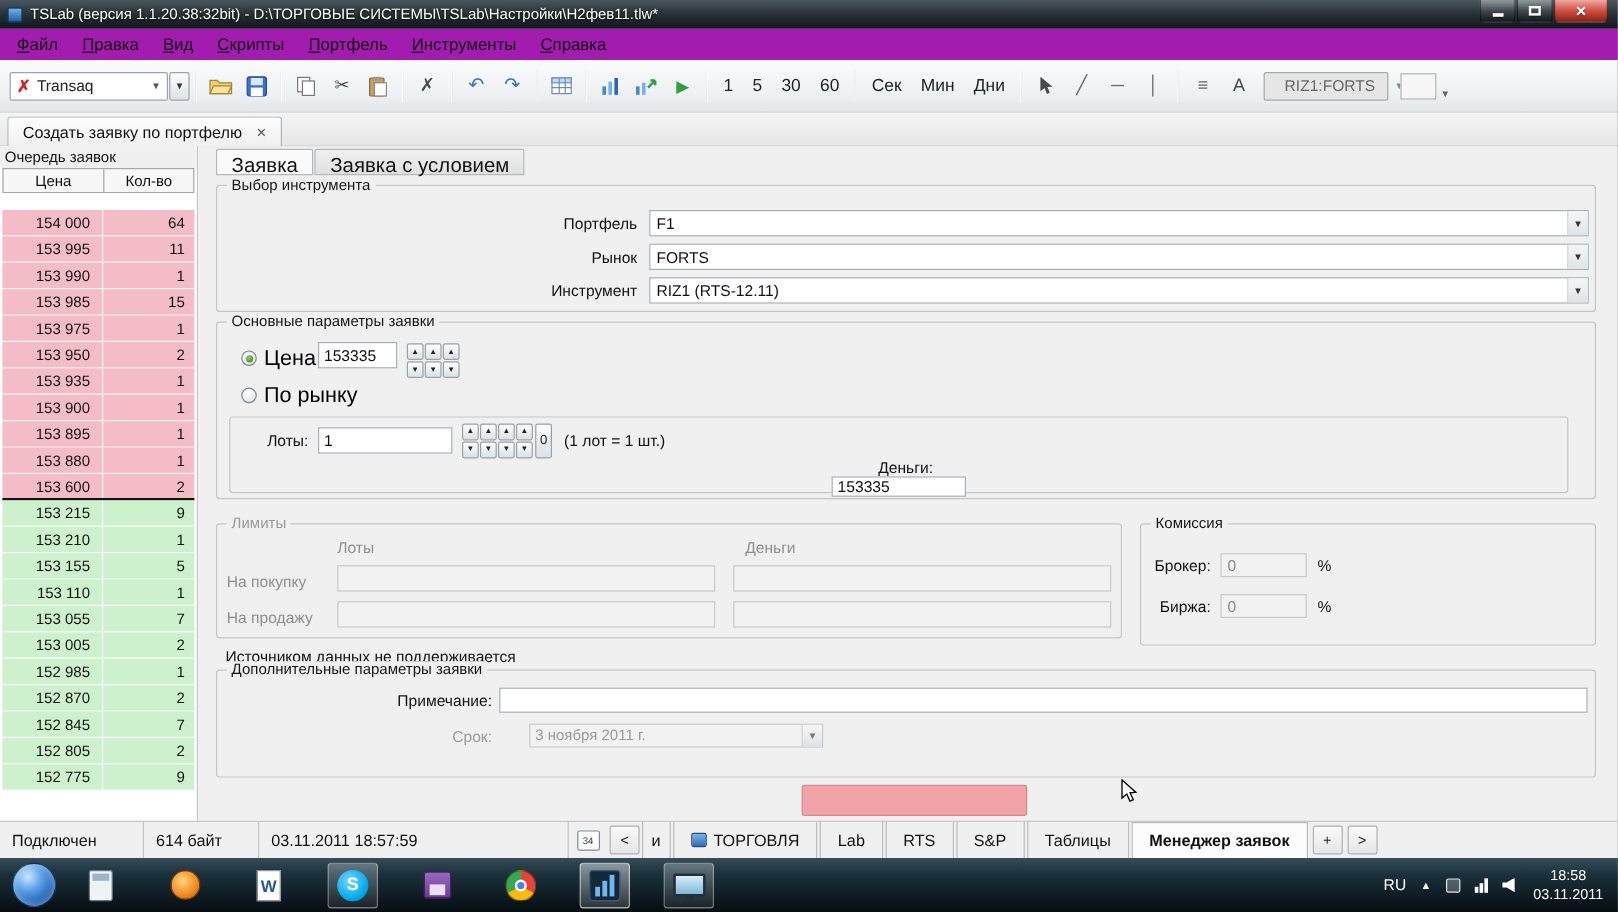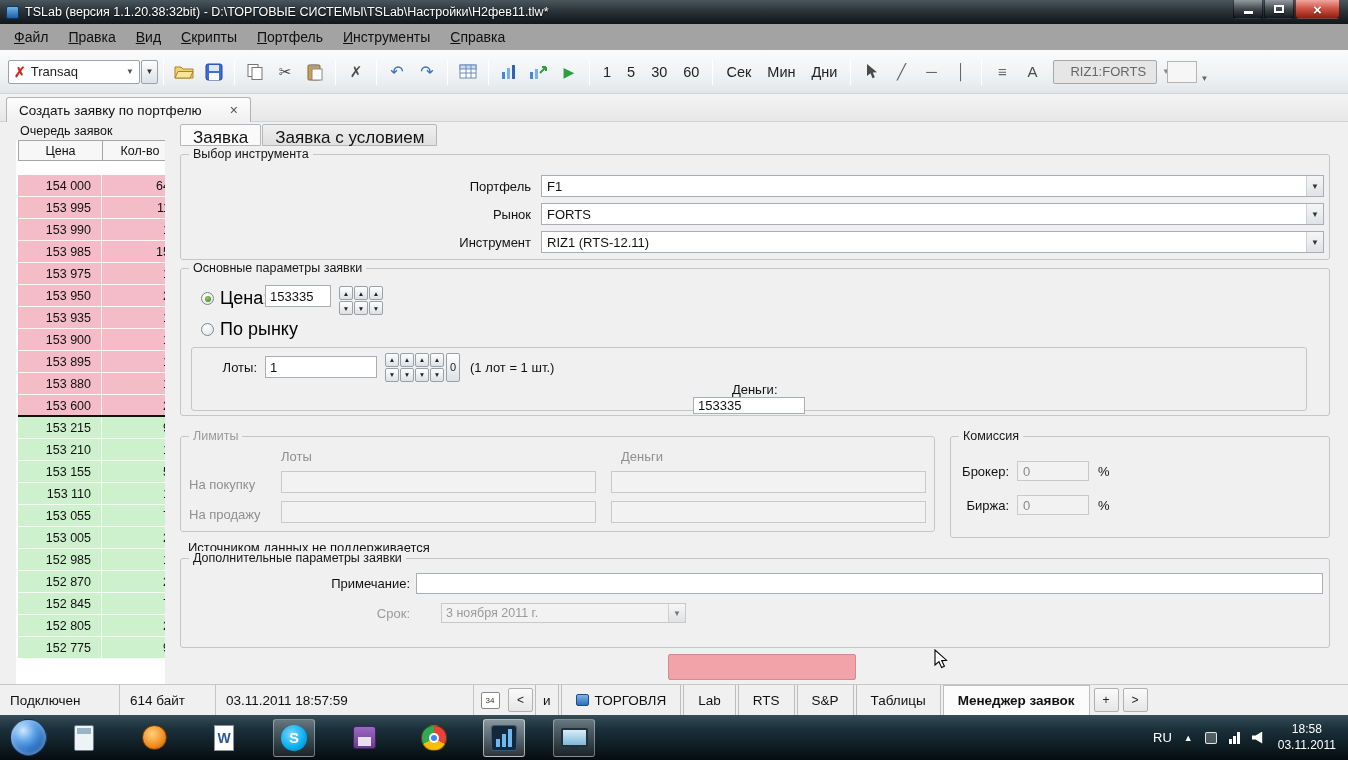--- a/index.html
+++ b/index.html
@@ -21,7 +21,7 @@
   .glyph-close{color:#fff;font-size:15px;font-weight:bold;line-height:1;text-shadow:0 1px 1px rgba(0,0,0,.5);}
 
   
-  .menubar{position:absolute;left:0;top:24px;width:100%;height:26px;background:#a3a3a3;display:flex;align-items:center;padding-left:4px;}
+  .menubar{position:absolute;left:0;top:24px;width:100%;height:26px;background:#a21caf;display:flex;align-items:center;padding-left:4px;}
   .menu-item{padding:4px 10px;font-size:14px;color:#101010;}
   .menu-item::first-letter{text-decoration:underline;}
 

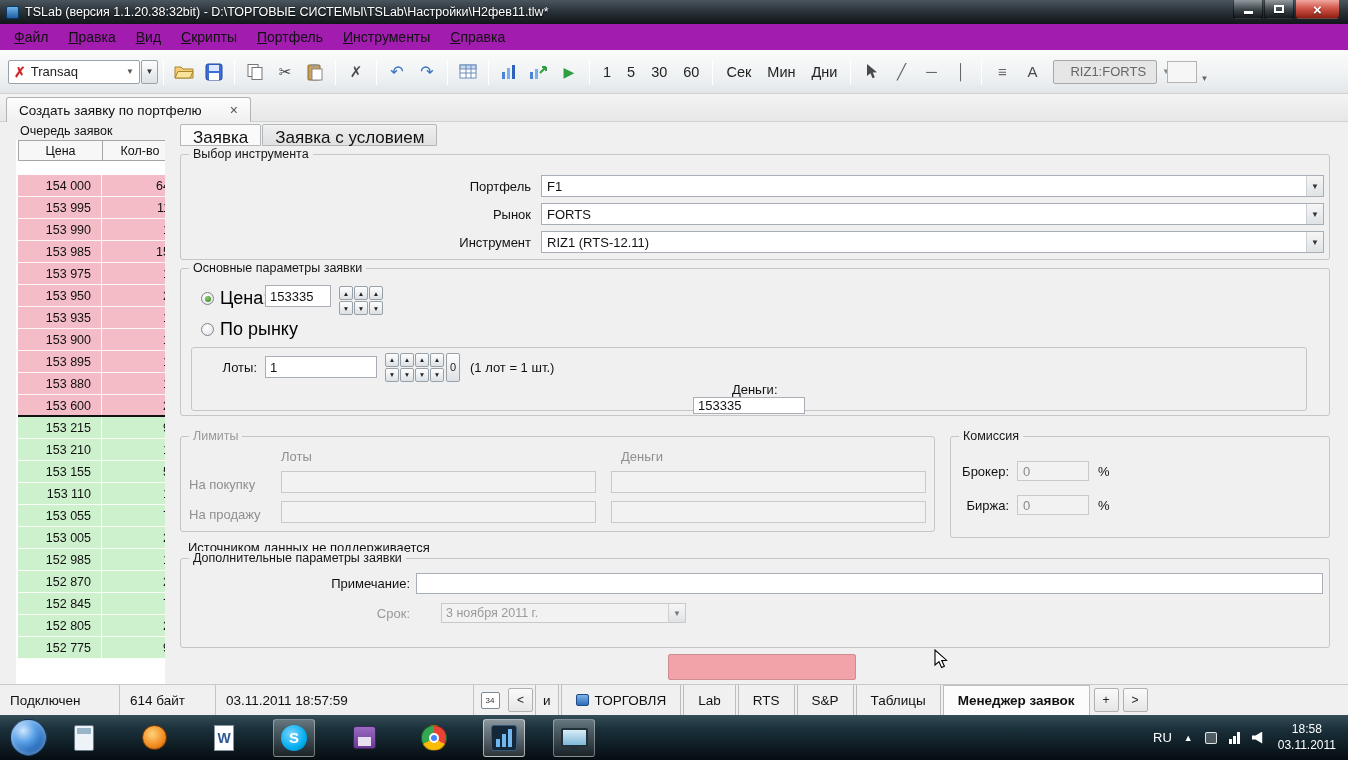--- a/index.html
+++ b/index.html
@@ -49,7 +49,7 @@
 
   
   .doctabs{position:absolute;left:0;top:94px;width:100%;height:28px;background:linear-gradient(#f4f4f4,#e7e7e7);border-bottom:1px solid #d2d2d2;}
-  .doctab{position:absolute;left:6px;top:3px;height:25px;display:flex;align-items:center;gap:28px;padding:0 12px;font-size:13.5px;color:#111;
+  .doctab{position:absolute;left:6px;top:3px;height:25px;display:flex;align-items:center;gap:12px;padding:0 12px;font-size:13.5px;color:#111;
     background:linear-gradient(#fdfdfd,#f0f0f0);border:1px solid #aeb4b8;border-bottom:none;border-radius:3px 3px 0 0;}
   .doctab-close{color:#555;font-size:14px;line-height:1;}
   .strip-menu-btn{position:absolute;left:1330px;top:123px;width:15px;height:15px;display:flex;align-items:center;justify-content:center;font-size:11px;color:#333;}

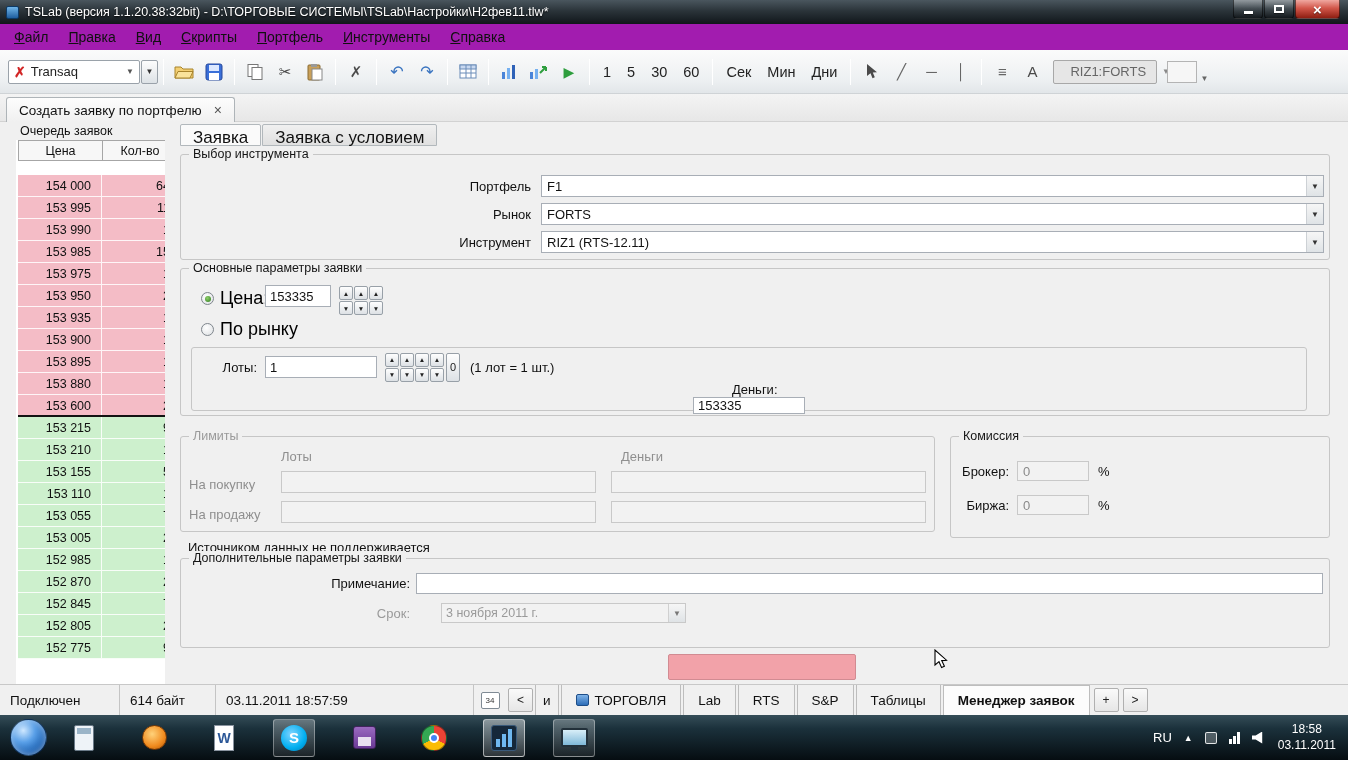--- a/index.html
+++ b/index.html
@@ -55,7 +55,7 @@
   .strip-menu-btn{position:absolute;left:1330px;top:123px;width:15px;height:15px;display:flex;align-items:center;justify-content:center;font-size:11px;color:#333;}
 
   
-  .queue-panel{position:absolute;left:16px;top:122px;width:165px;height:562px;background:#fff;border-right:1px solid #c6c6c6;}
+  .queue-panel{position:absolute;left:0;top:122px;width:165px;height:562px;background:#fff;border-right:1px solid #c6c6c6;}
   .queue-title{height:18px;background:#f0f0f0;font-size:12.5px;color:#111;padding:2px 0 0 4px;}
   .queue-table{position:absolute;left:2px;top:18px;width:160px;}
   .q-header{display:flex;height:21px;background:#f7f7f7;border:1px solid #a6a6a6;font-size:12.5px;color:#111;}

